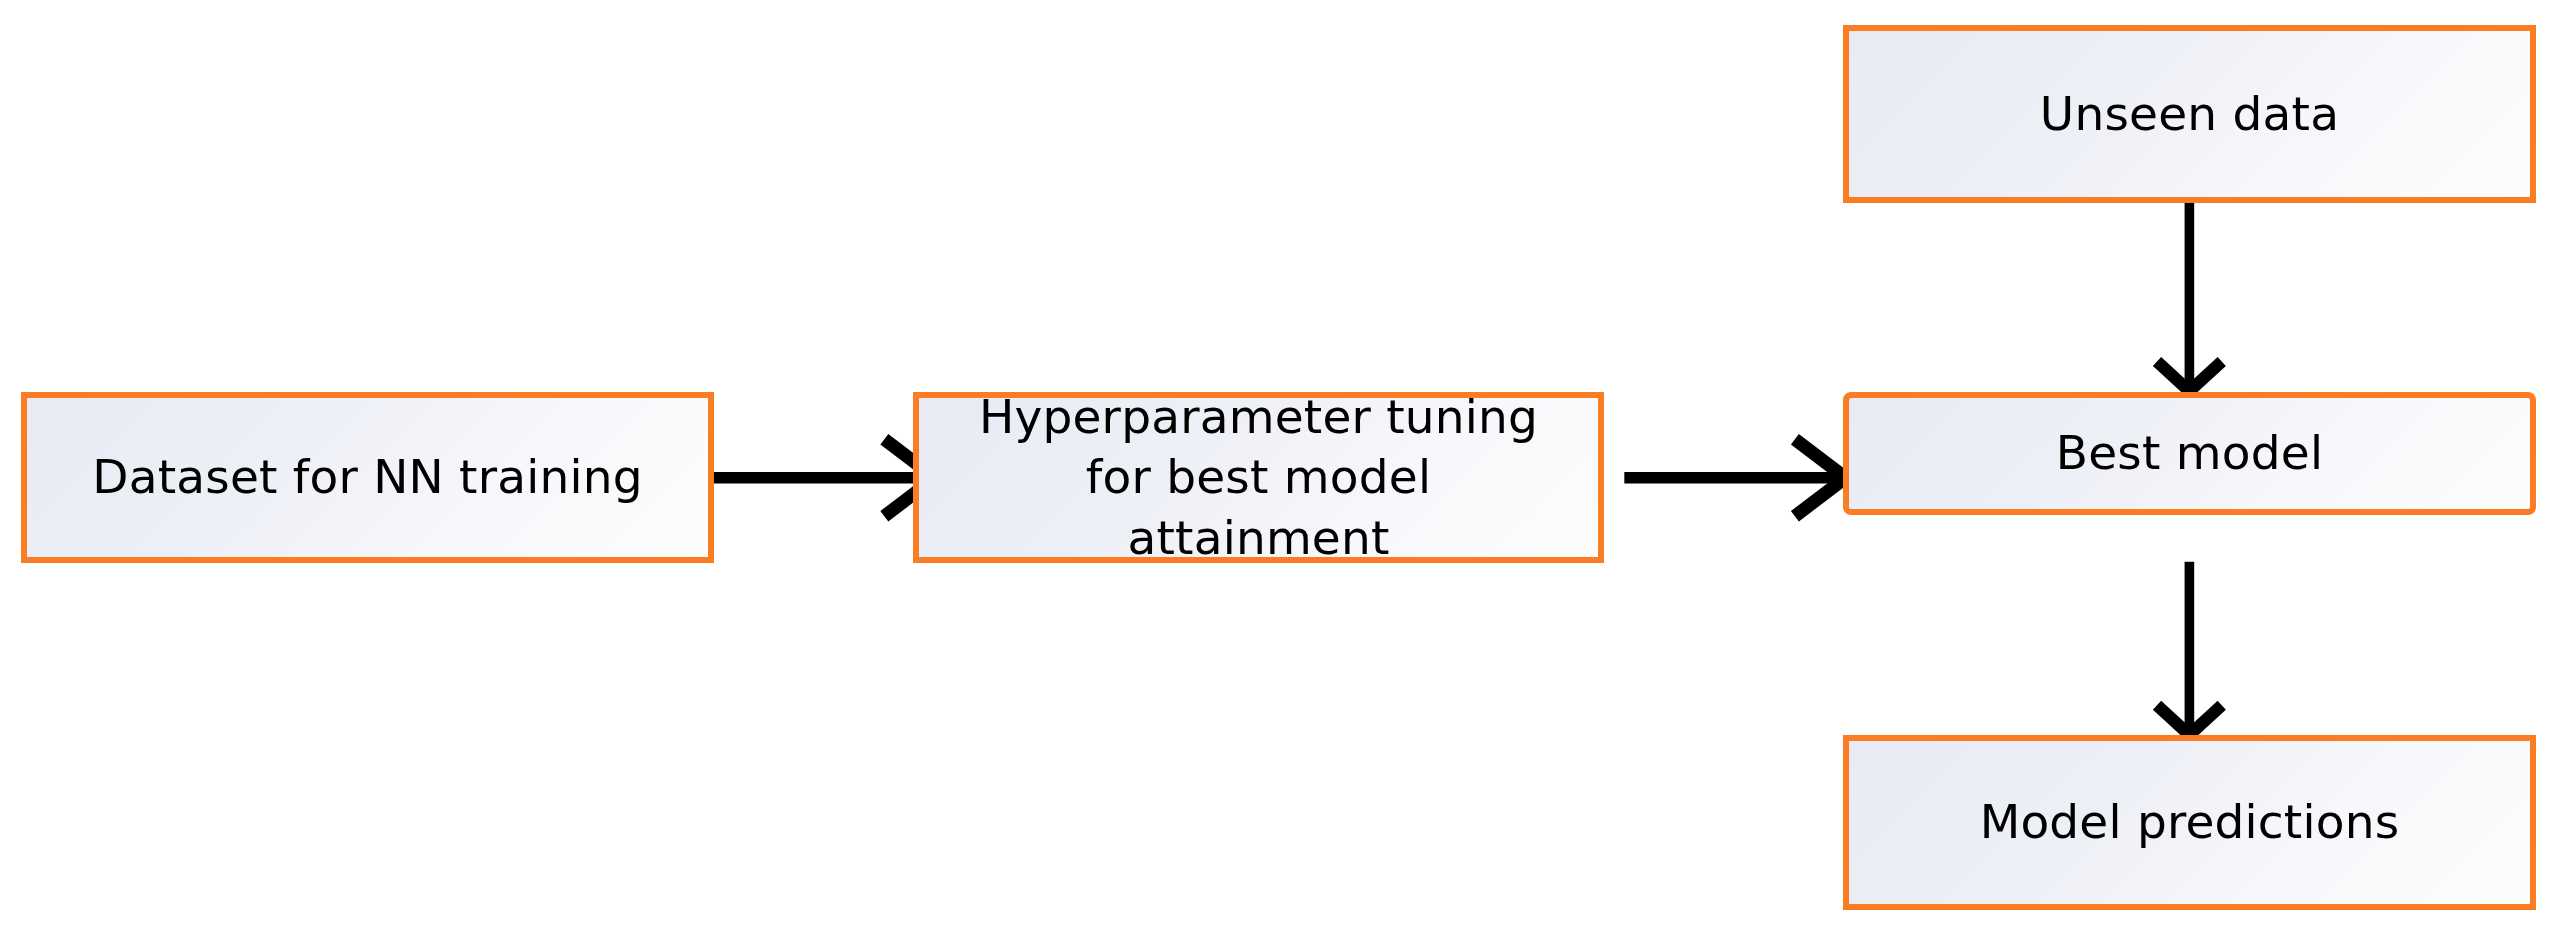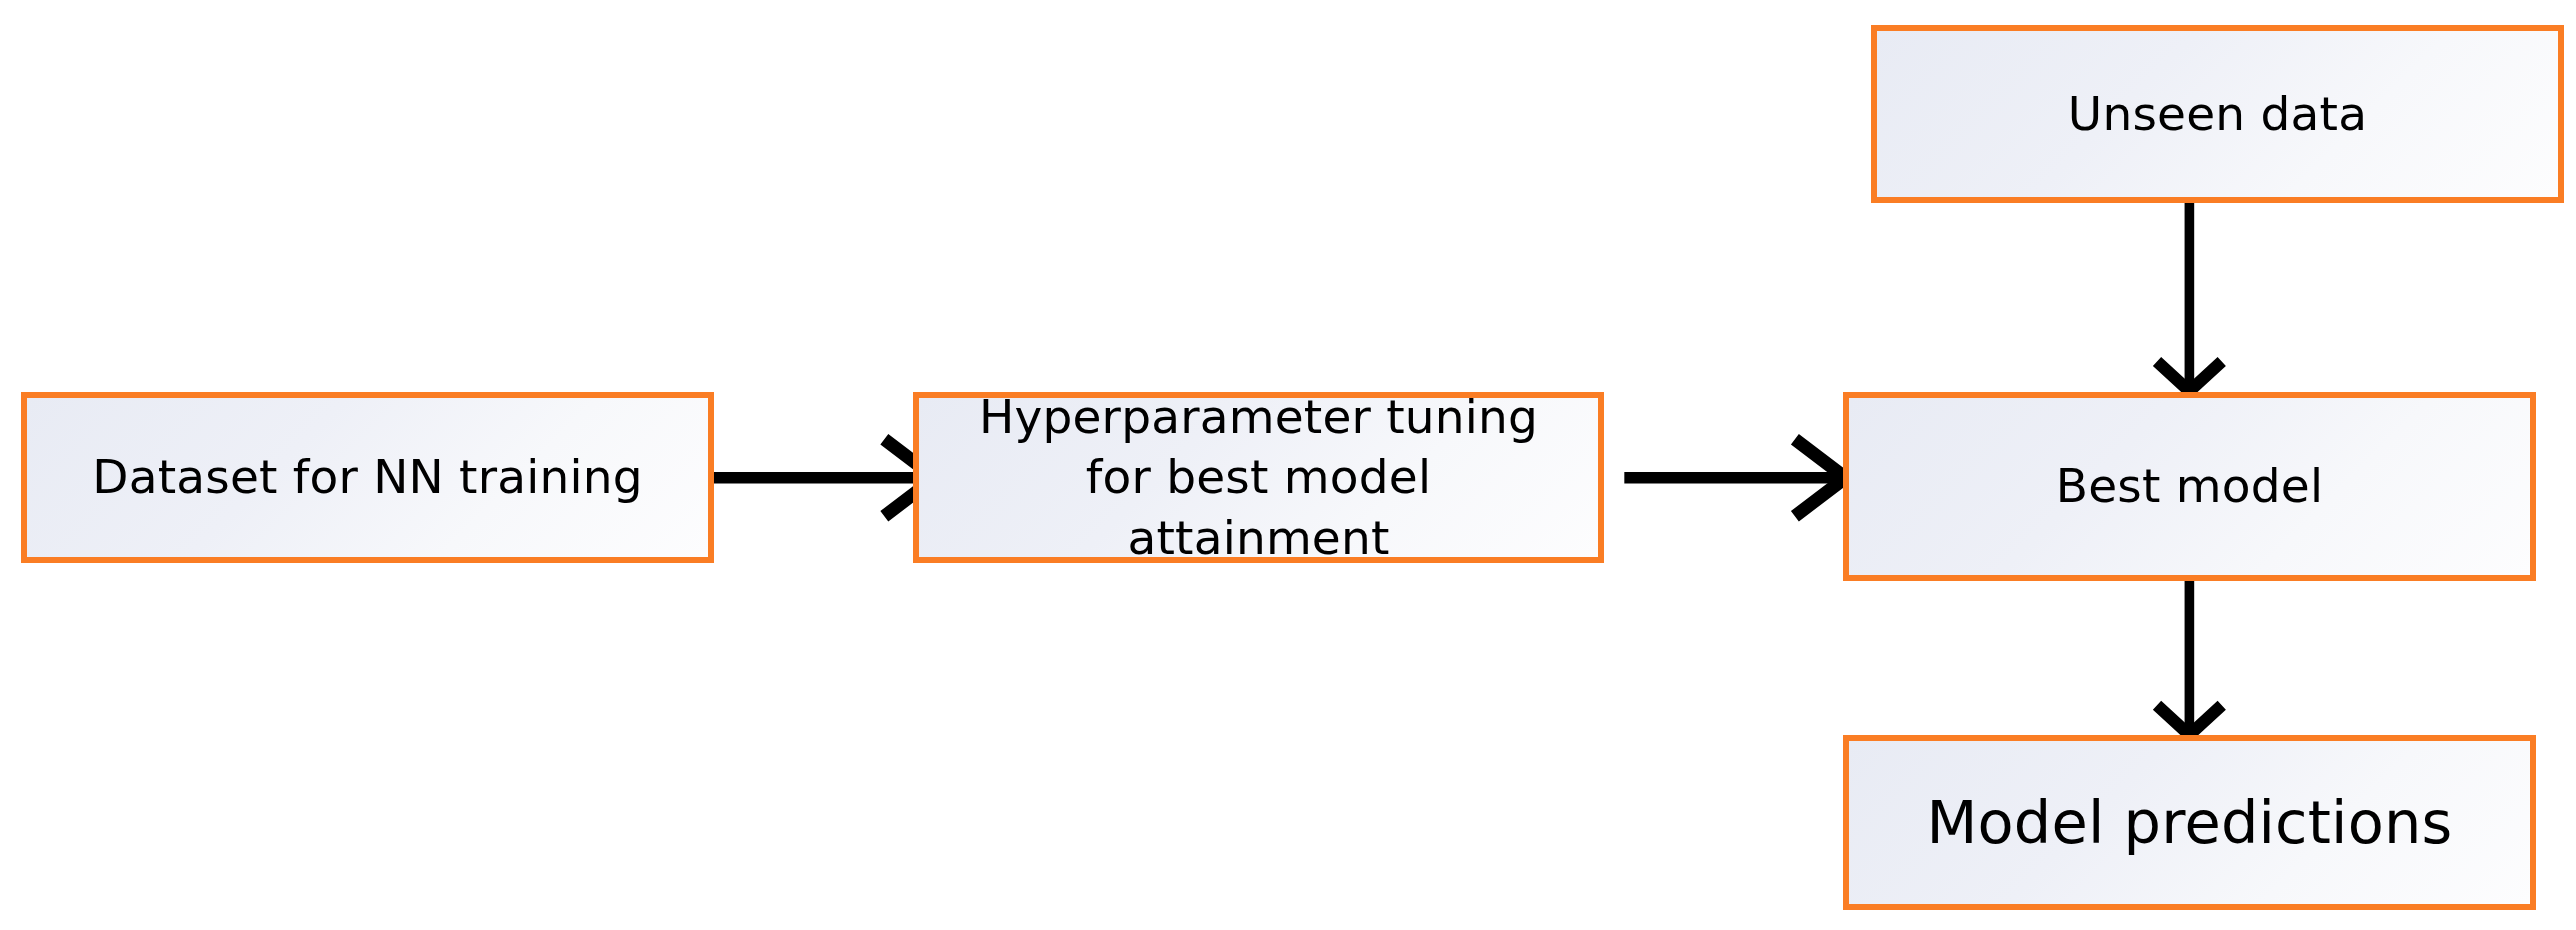--- a/index.html
+++ b/index.html
@@ -61,7 +61,6 @@
   #node-unseen-data {
     left: 1843px; top: 25px;  width: 693px; height: 178px;
     font-size: 47px;
-    margin-left: 28px;
   }
   #node-model-predictions {
     left: 1843px; top: 735px; width: 693px; height: 175px;

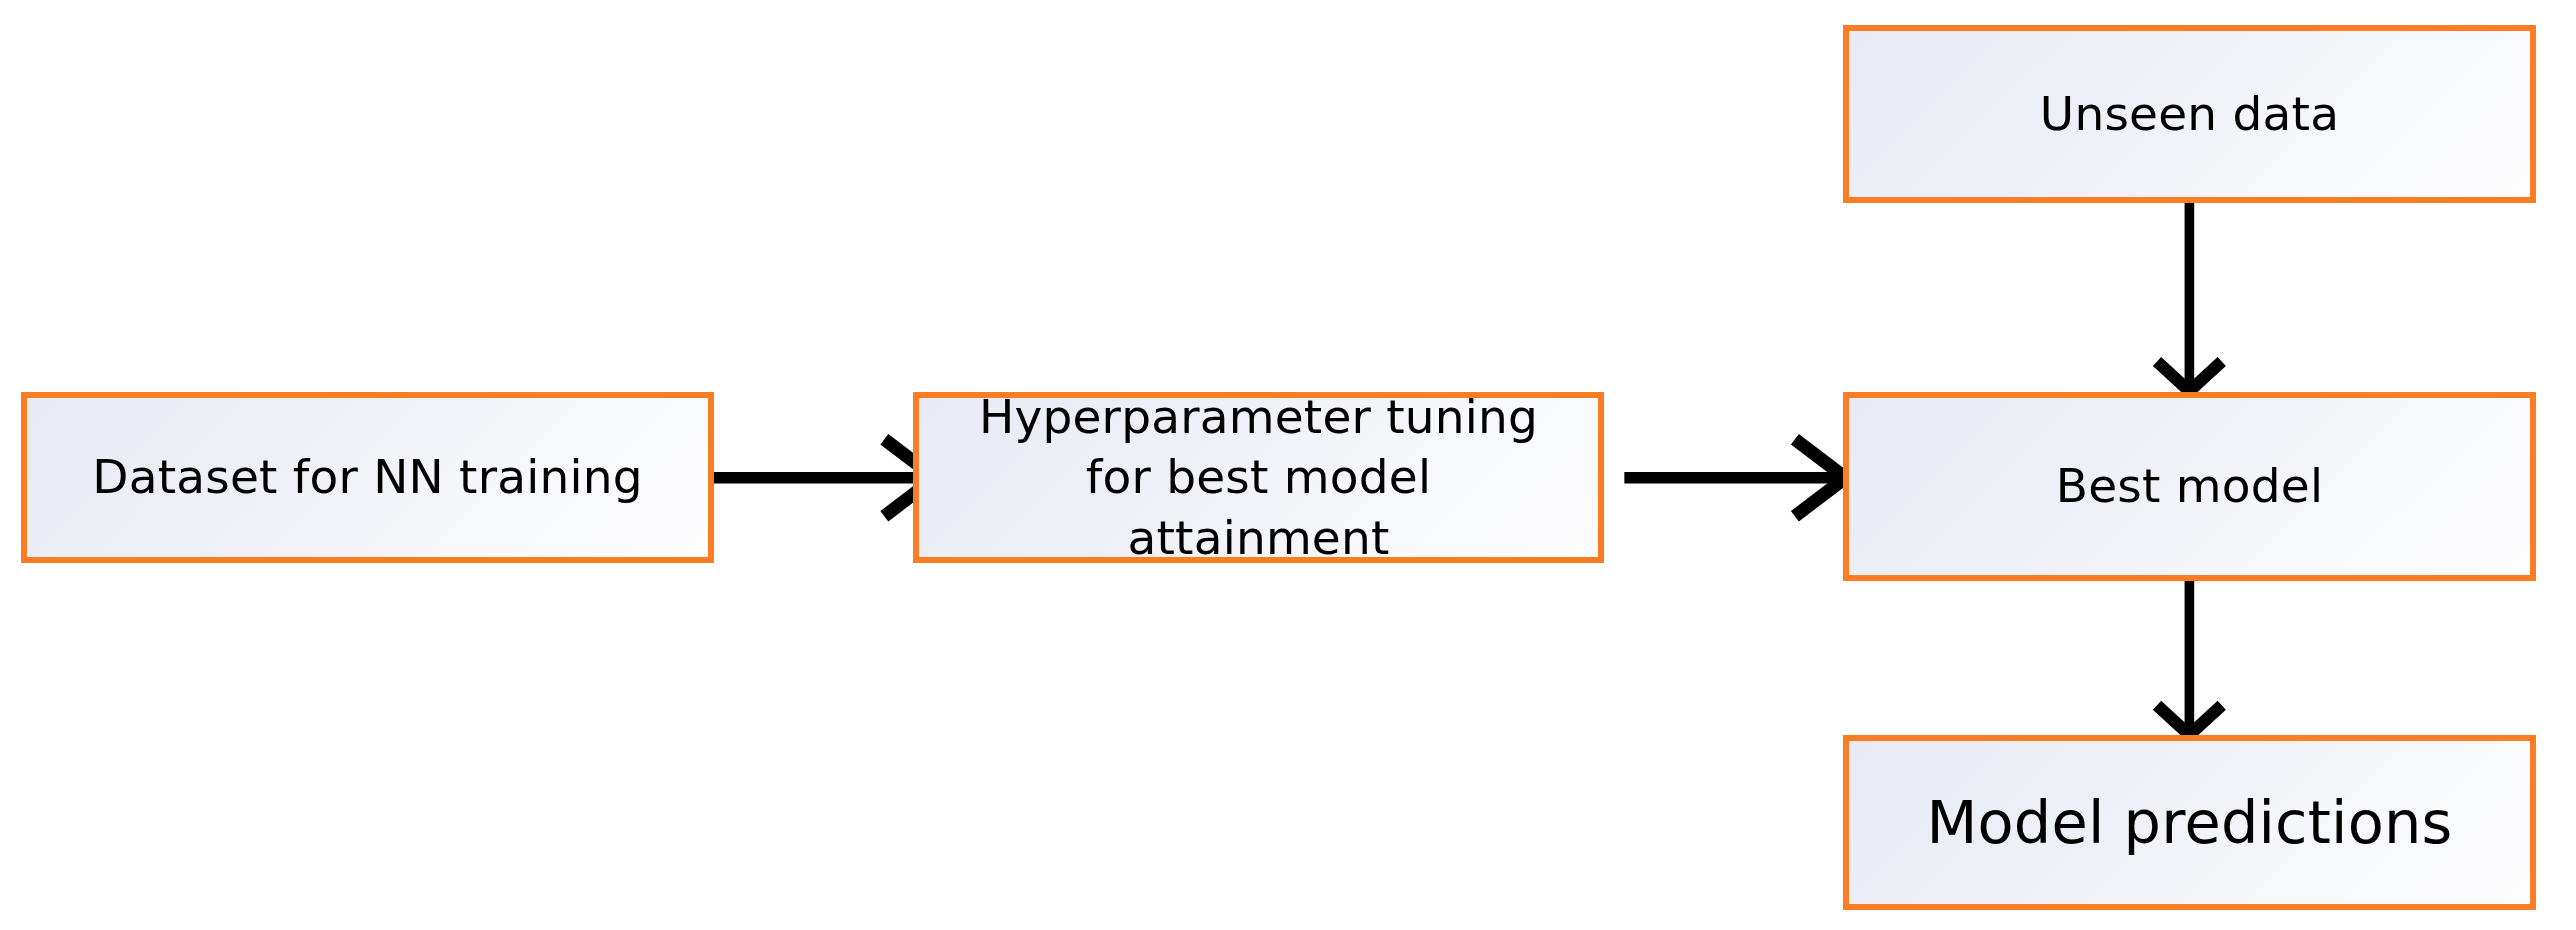--- a/index.html
+++ b/index.html
@@ -55,8 +55,9 @@
     font-size: 47px;
   }
   #node-best-model {
-    left: 1843px; top: 392px; width: 693px; height: 189px;
+    left: 1843px; top: 392px; width: 693px; height: 123px;
     font-size: 47px;
+    border-radius: 8px;
   }
   #node-unseen-data {
     left: 1843px; top: 25px;  width: 693px; height: 178px;

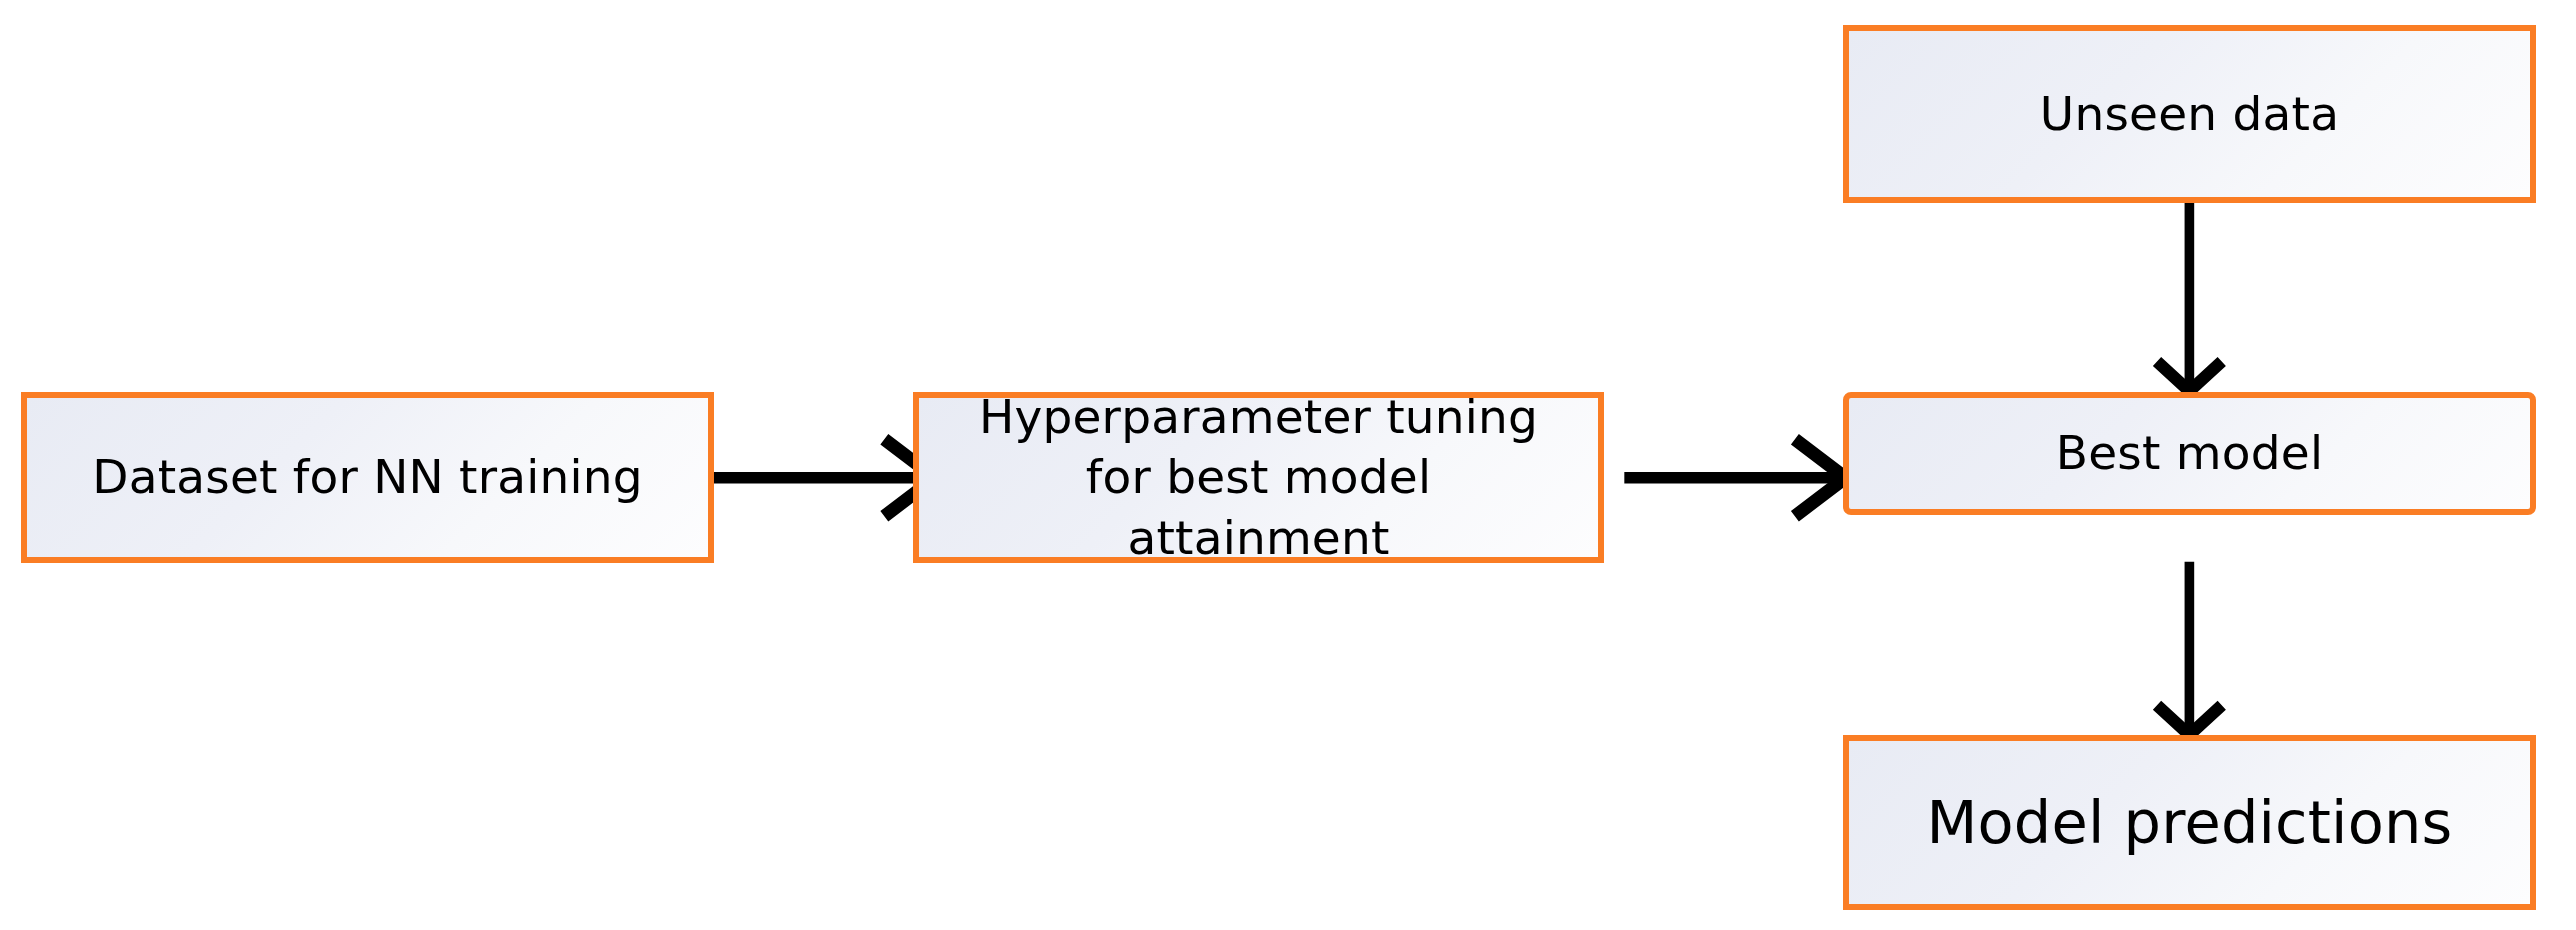--- a/index.html
+++ b/index.html
@@ -65,7 +65,7 @@
   }
   #node-model-predictions {
     left: 1843px; top: 735px; width: 693px; height: 175px;
-    font-size: 59px;
+    font-size: 47px;
   }
 
   

